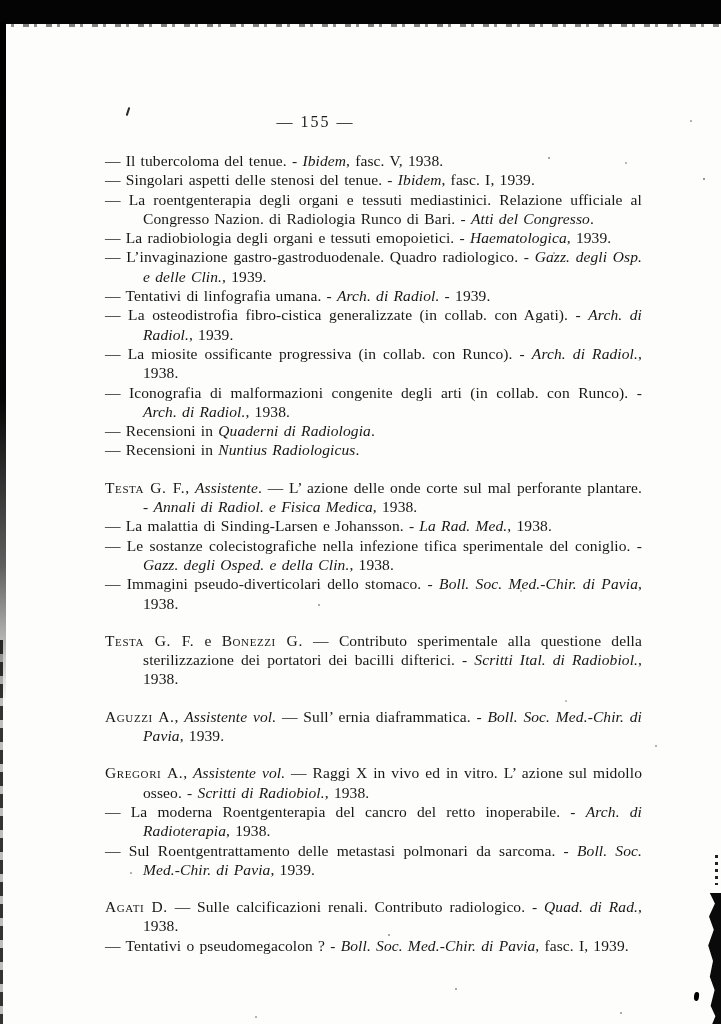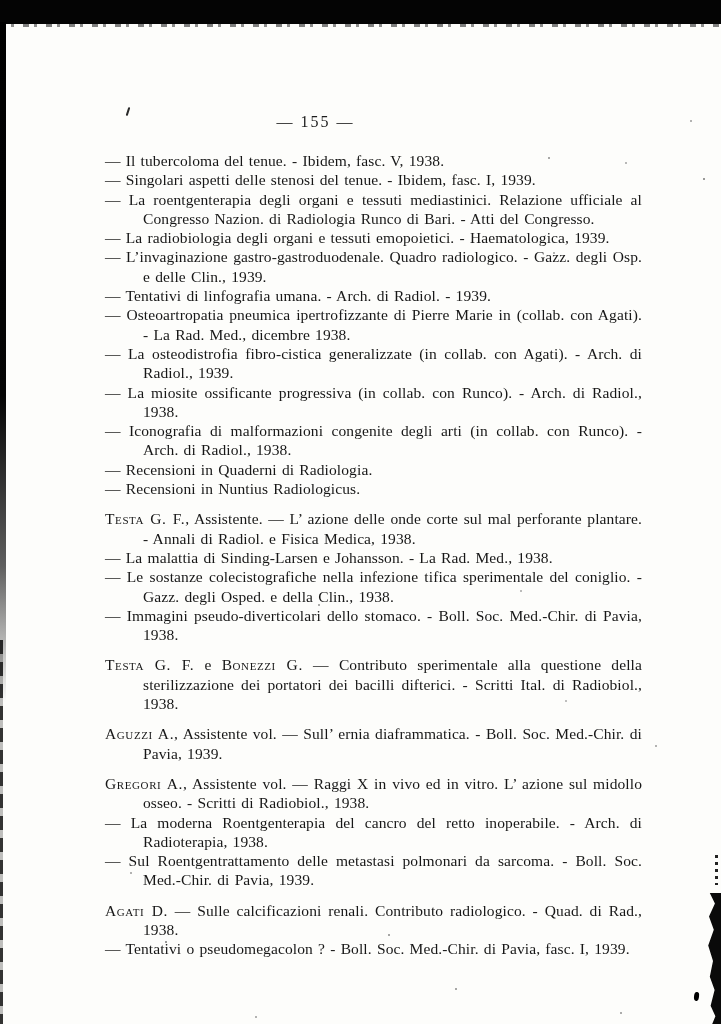--- a/index.html
+++ b/index.html
@@ -66,7 +66,7 @@
     padding-left:38px;text-indent:-38px;word-spacing:1.2px;letter-spacing:.1px;
   }
   .group + .group{margin-top:11px;}
-  .i{}
+  .i{font-style:italic;}
   .sc{font-variant:small-caps;letter-spacing:.6px;}
 </style>
 </head>

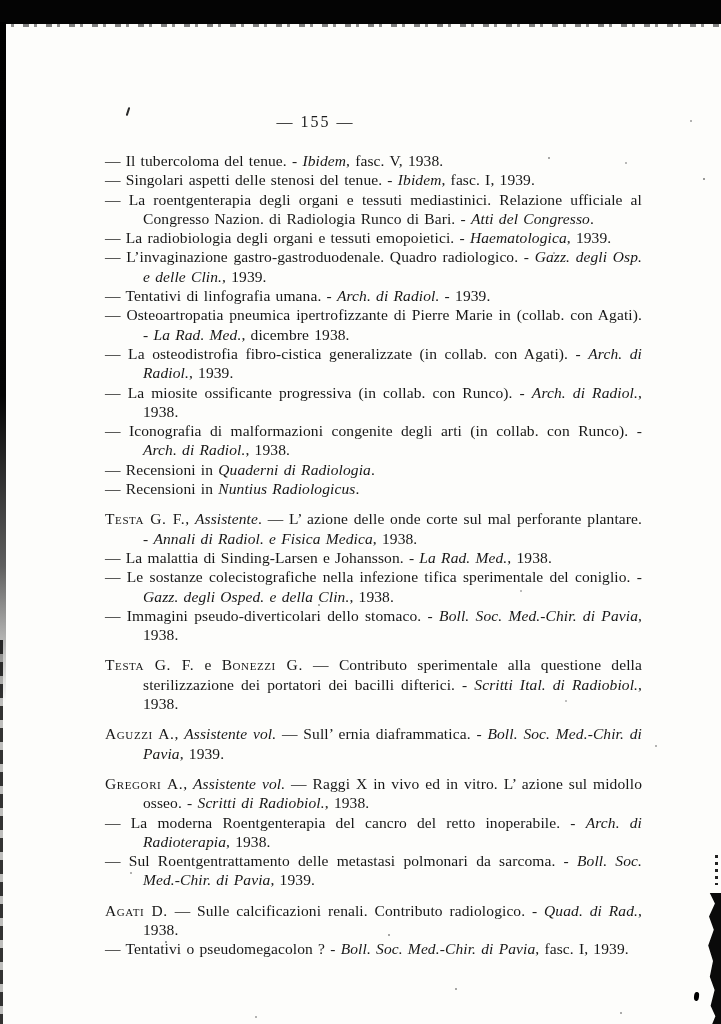--- a/index.html
+++ b/index.html
@@ -85,7 +85,6 @@
         <div class="entry"><span>— La radiobiologia degli organi e tessuti emopoietici. - </span><span class="i">Haematologica</span><span>, 1939.</span></div>
         <div class="entry"><span>— L’invaginazione gastro-gastroduodenale. Quadro radiologico. - </span><span class="i">Gazz. degli Osp. e delle Clin.</span><span>, 1939.</span></div>
         <div class="entry"><span>— Tentativi di linfografia umana. - </span><span class="i">Arch. di Radiol.</span><span> - 1939.</span></div>
-        <div class="entry"><span>— Osteoartropatia pneumica ipertrofizzante di Pierre Marie in (collab. con Agati). - </span><span class="i">La Rad. Med.</span><span>, dicembre 1938.</span></div>
         <div class="entry"><span>— La osteodistrofia fibro-cistica generalizzate (in collab. con Agati). - </span><span class="i">Arch. di Radiol.</span><span>, 1939.</span></div>
         <div class="entry"><span>— La miosite ossificante progressiva (in collab. con Runco). - </span><span class="i">Arch. di Radiol.</span><span>, 1938.</span></div>
         <div class="entry"><span>— Iconografia di malformazioni congenite degli arti (in collab. con Runco). - </span><span class="i">Arch. di Radiol.</span><span>, 1938.</span></div>

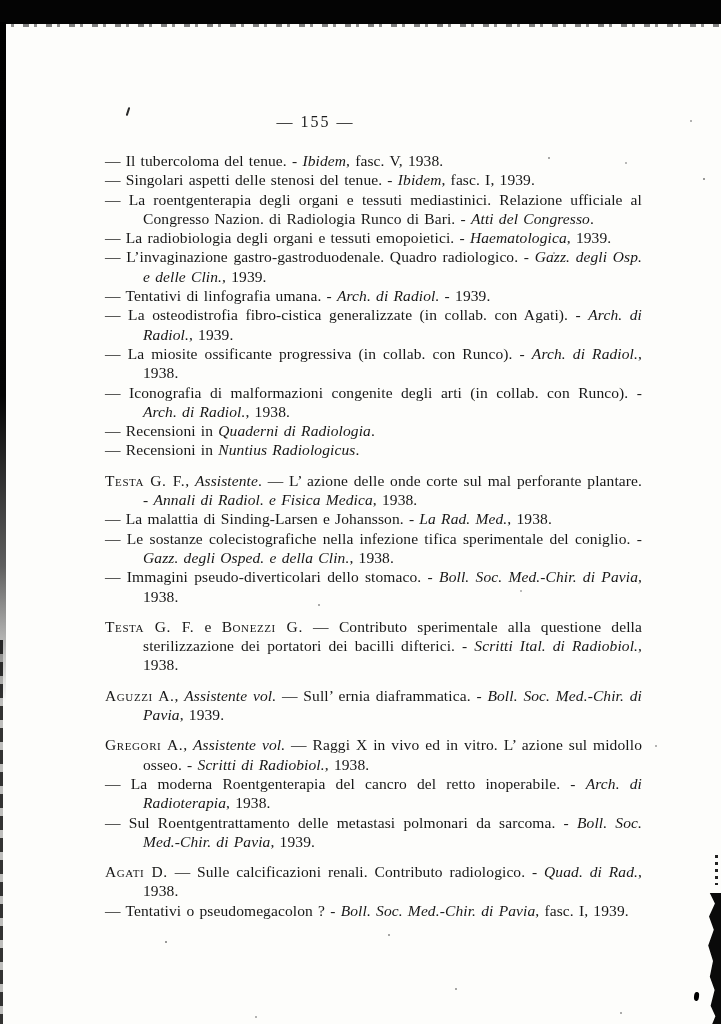--- a/index.html
+++ b/index.html
@@ -65,7 +65,7 @@
     font-size:15.5px;line-height:19.3px;text-align:justify;
     padding-left:38px;text-indent:-38px;word-spacing:1.2px;letter-spacing:.1px;
   }
-  .group + .group{margin-top:11px;}
+  .group + .group{margin-top:18px;}
   .i{font-style:italic;}
   .sc{font-variant:small-caps;letter-spacing:.6px;}
 </style>

